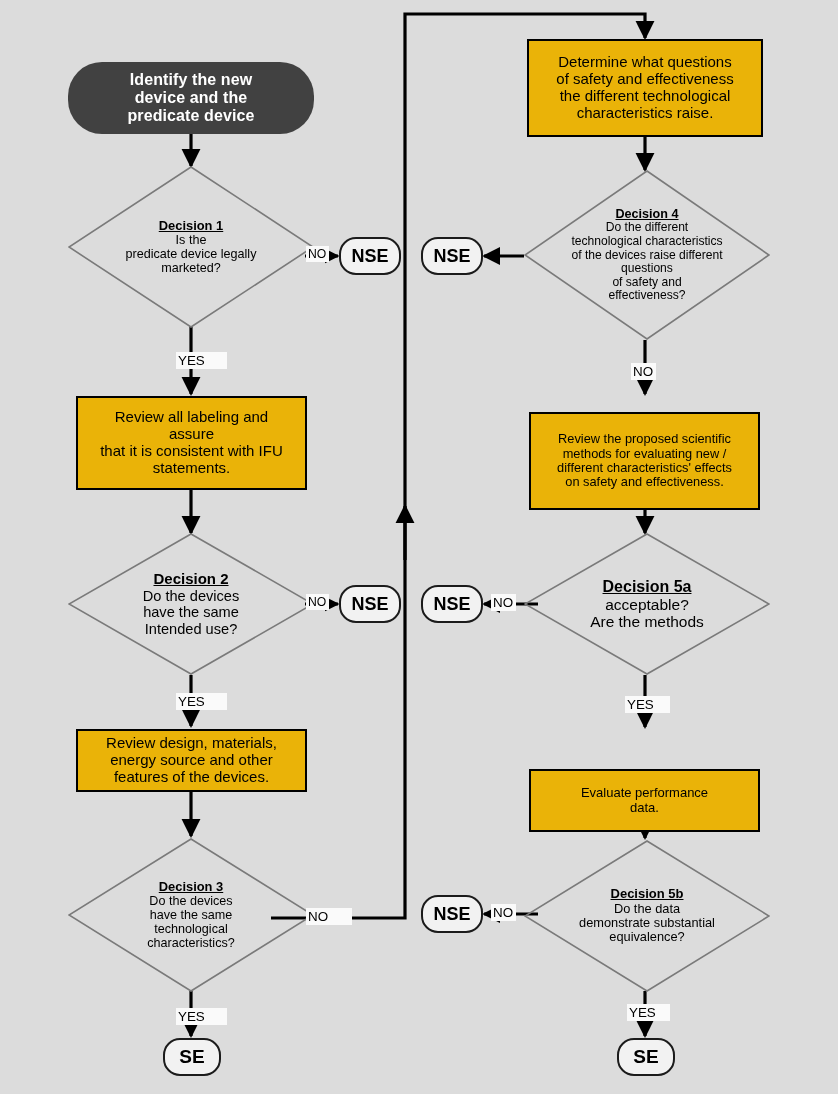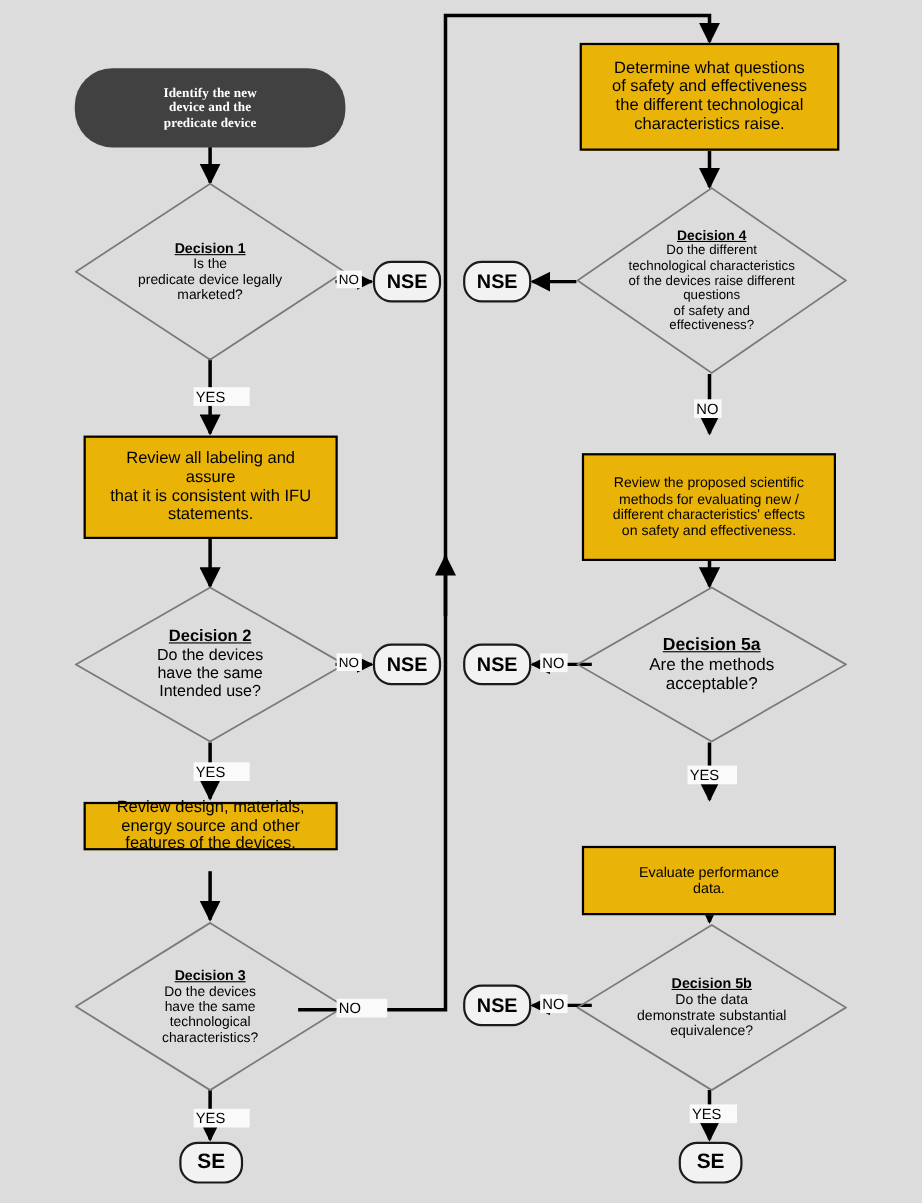--- a/index.html
+++ b/index.html
@@ -40,11 +40,10 @@
     background: #414141;
     color: #ffffff;
     border-radius: 34px;
-    font-size: 12px;
+    font-size: 16px;
     font-weight: 700;
     letter-spacing: 0.1px;
     padding: 16px 10px;
-    font-family: Liberation Serif, serif;
   }
 
   

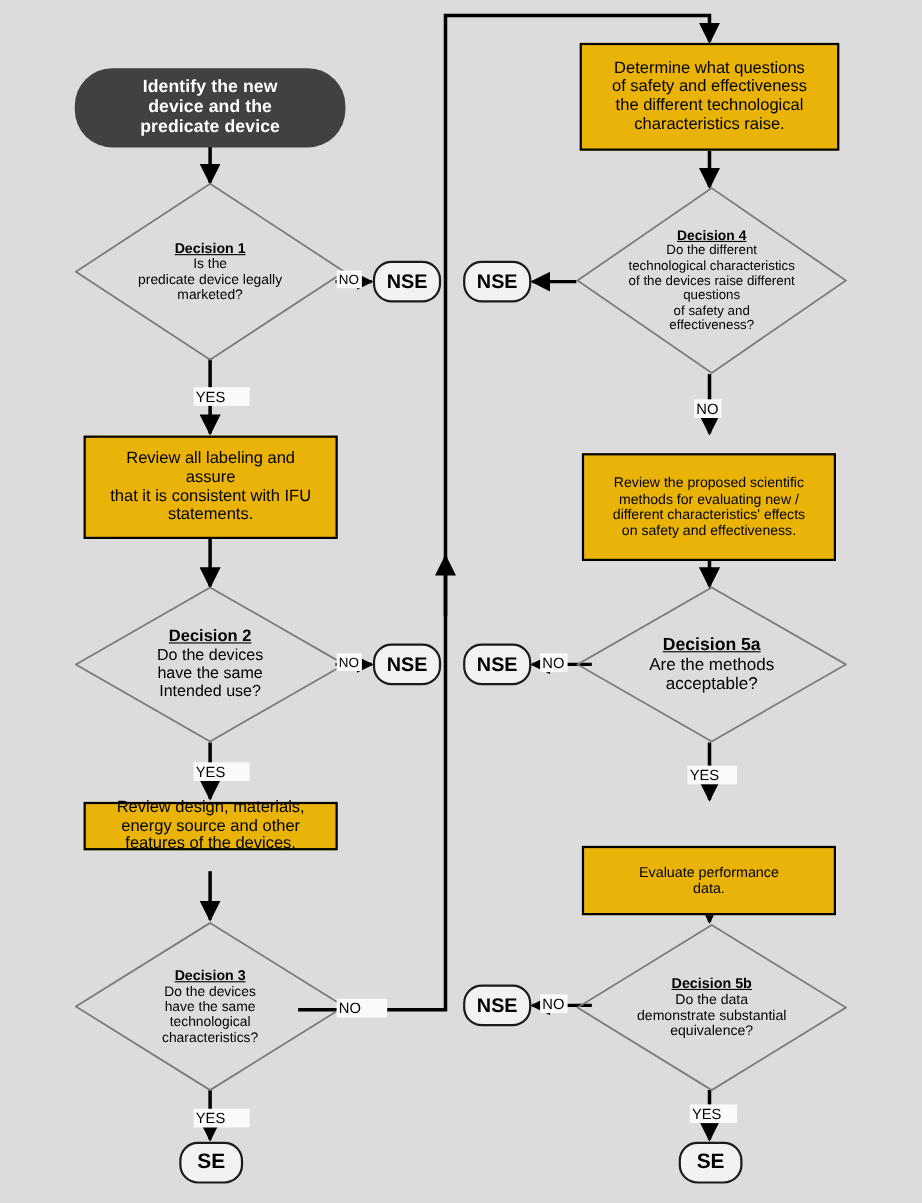--- a/index.html
+++ b/index.html
@@ -297,8 +297,8 @@
     </span>
     <span class="diamond-text">
       <span class="d-title">Decision 5a</span>
+      <span class="d-body">acceptable?</span>
       <span class="d-body">Are the methods</span>
-      <span class="d-body">acceptable?</span>
     </span>
   </div>
 

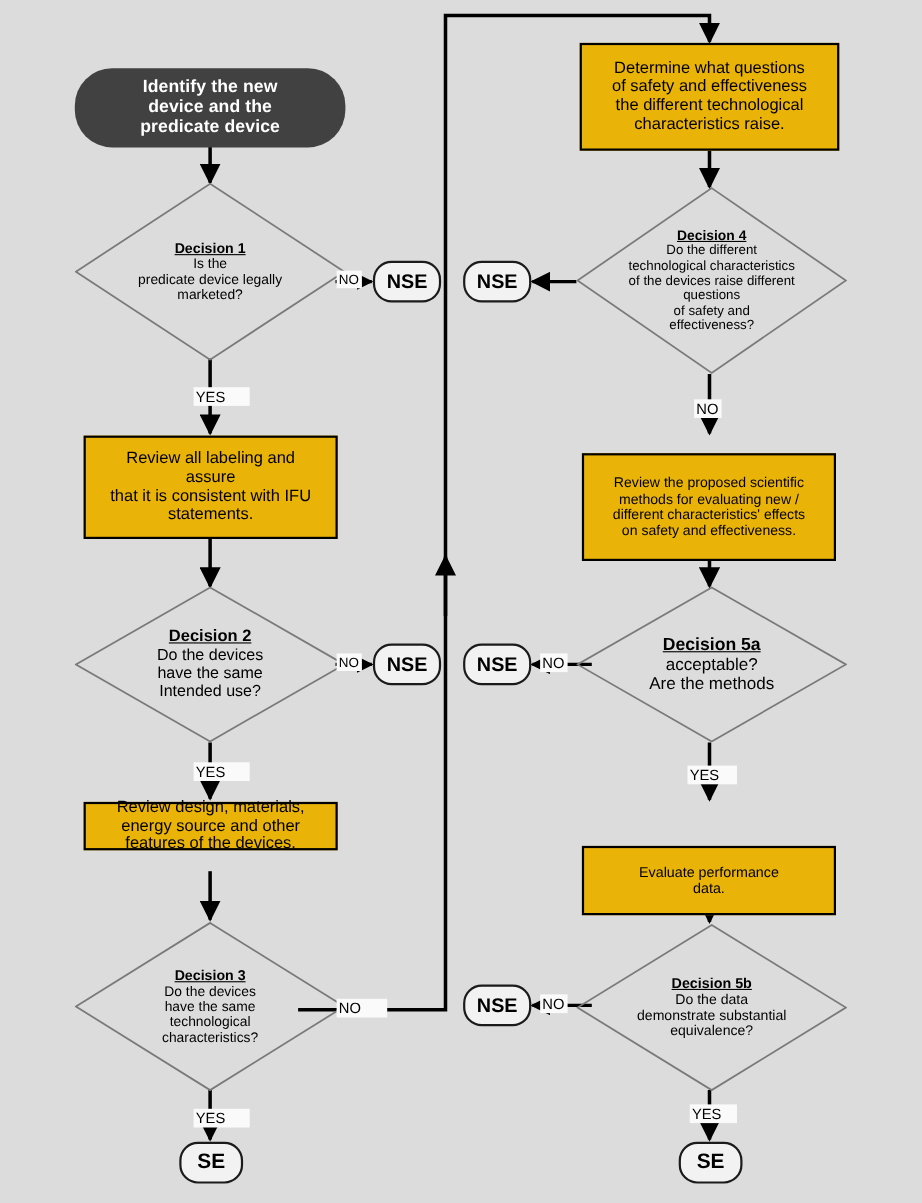--- a/index.html
+++ b/index.html
@@ -227,7 +227,7 @@
     </span>
   </div>
 
-  <div class="node process-node" style="left:76px; top:729px; width:231px; height:44px;">
+  <div class="node process-node" style="left:76px; top:729px; width:231px; height:63px;">
     <span>
       <span>Review design, materials,</span><br>
       <span>energy source and other</span><br>

